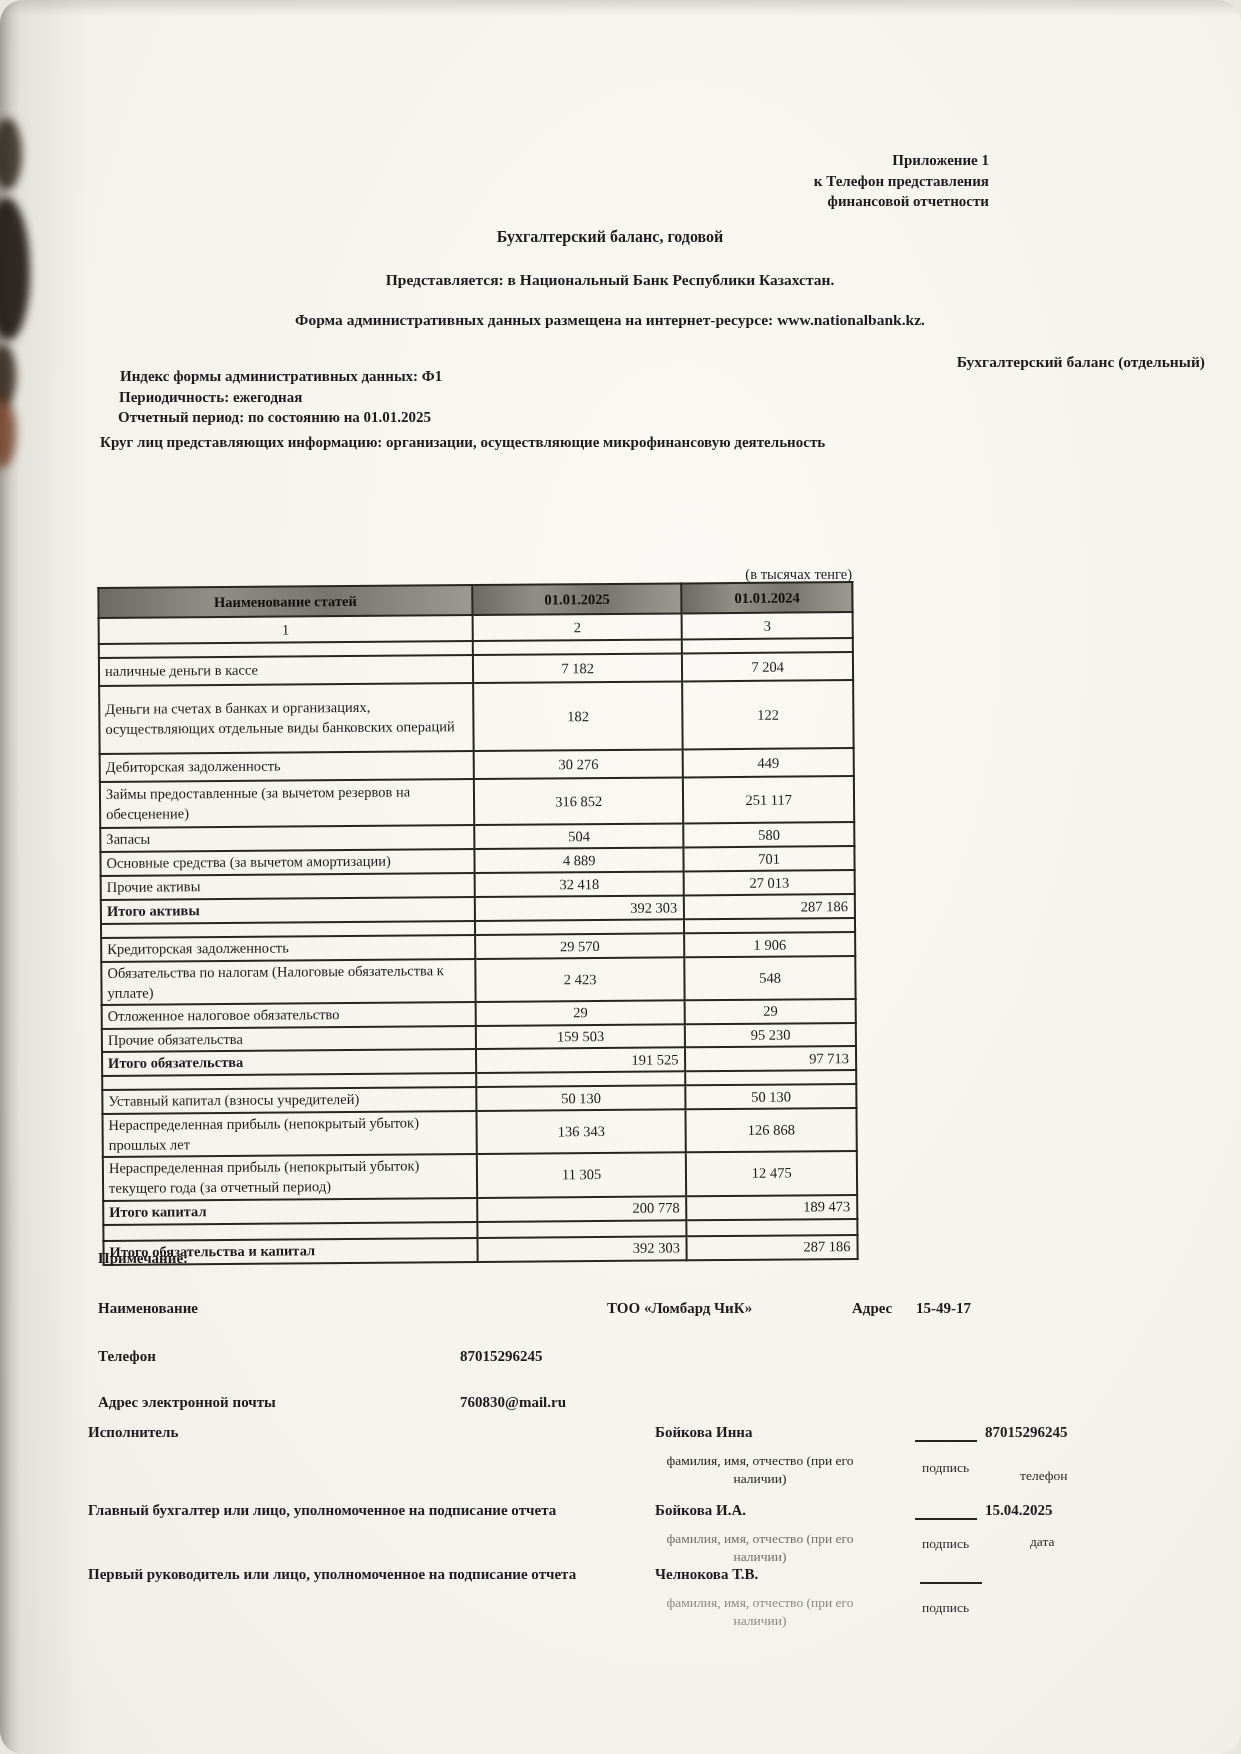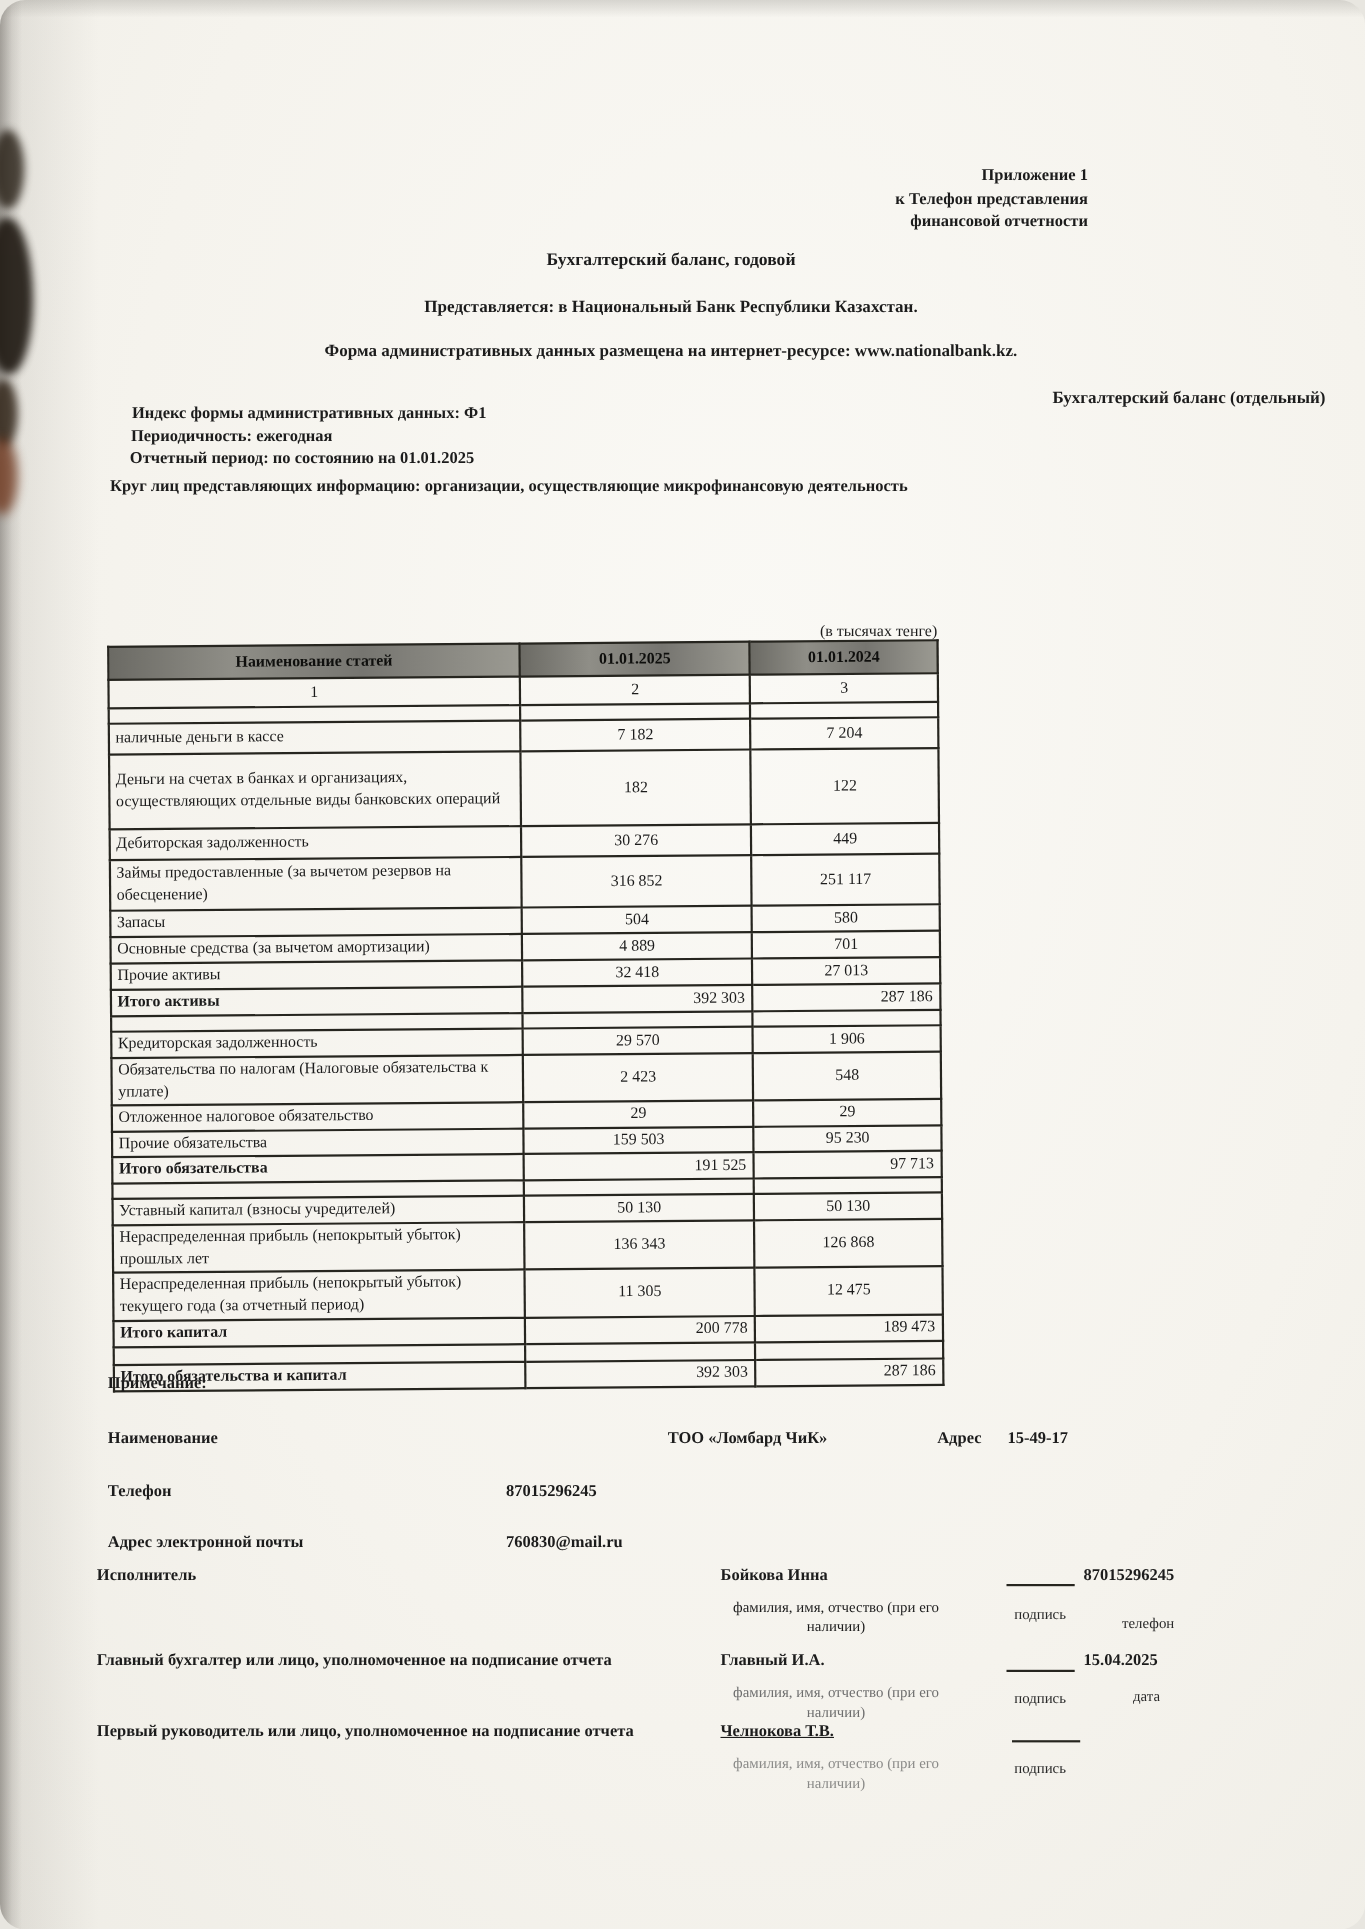--- a/index.html
+++ b/index.html
@@ -230,7 +230,7 @@
   <div class="t cap" style="left:1020px;top:1468px;">телефон</div>
 
   <div class="t b" style="left:88px;top:1502px;font-size:15px;">Главный бухгалтер или лицо, уполномоченное на подписание отчета</div>
-  <div class="t b" style="left:655px;top:1502px;font-size:15px;">Главный И.А.</div>
+  <div class="t b" style="left:655px;top:1502px;font-size:15px;">Бойкова И.А.</div>
   <div class="sigline" style="left:915px;top:1518px;"></div>
   <div class="t b" style="left:985px;top:1502px;font-size:15px;">15.04.2025</div>
   <div class="fio faded" style="left:660px;top:1530px;">фамилия,  имя, отчество (при его наличии)</div>

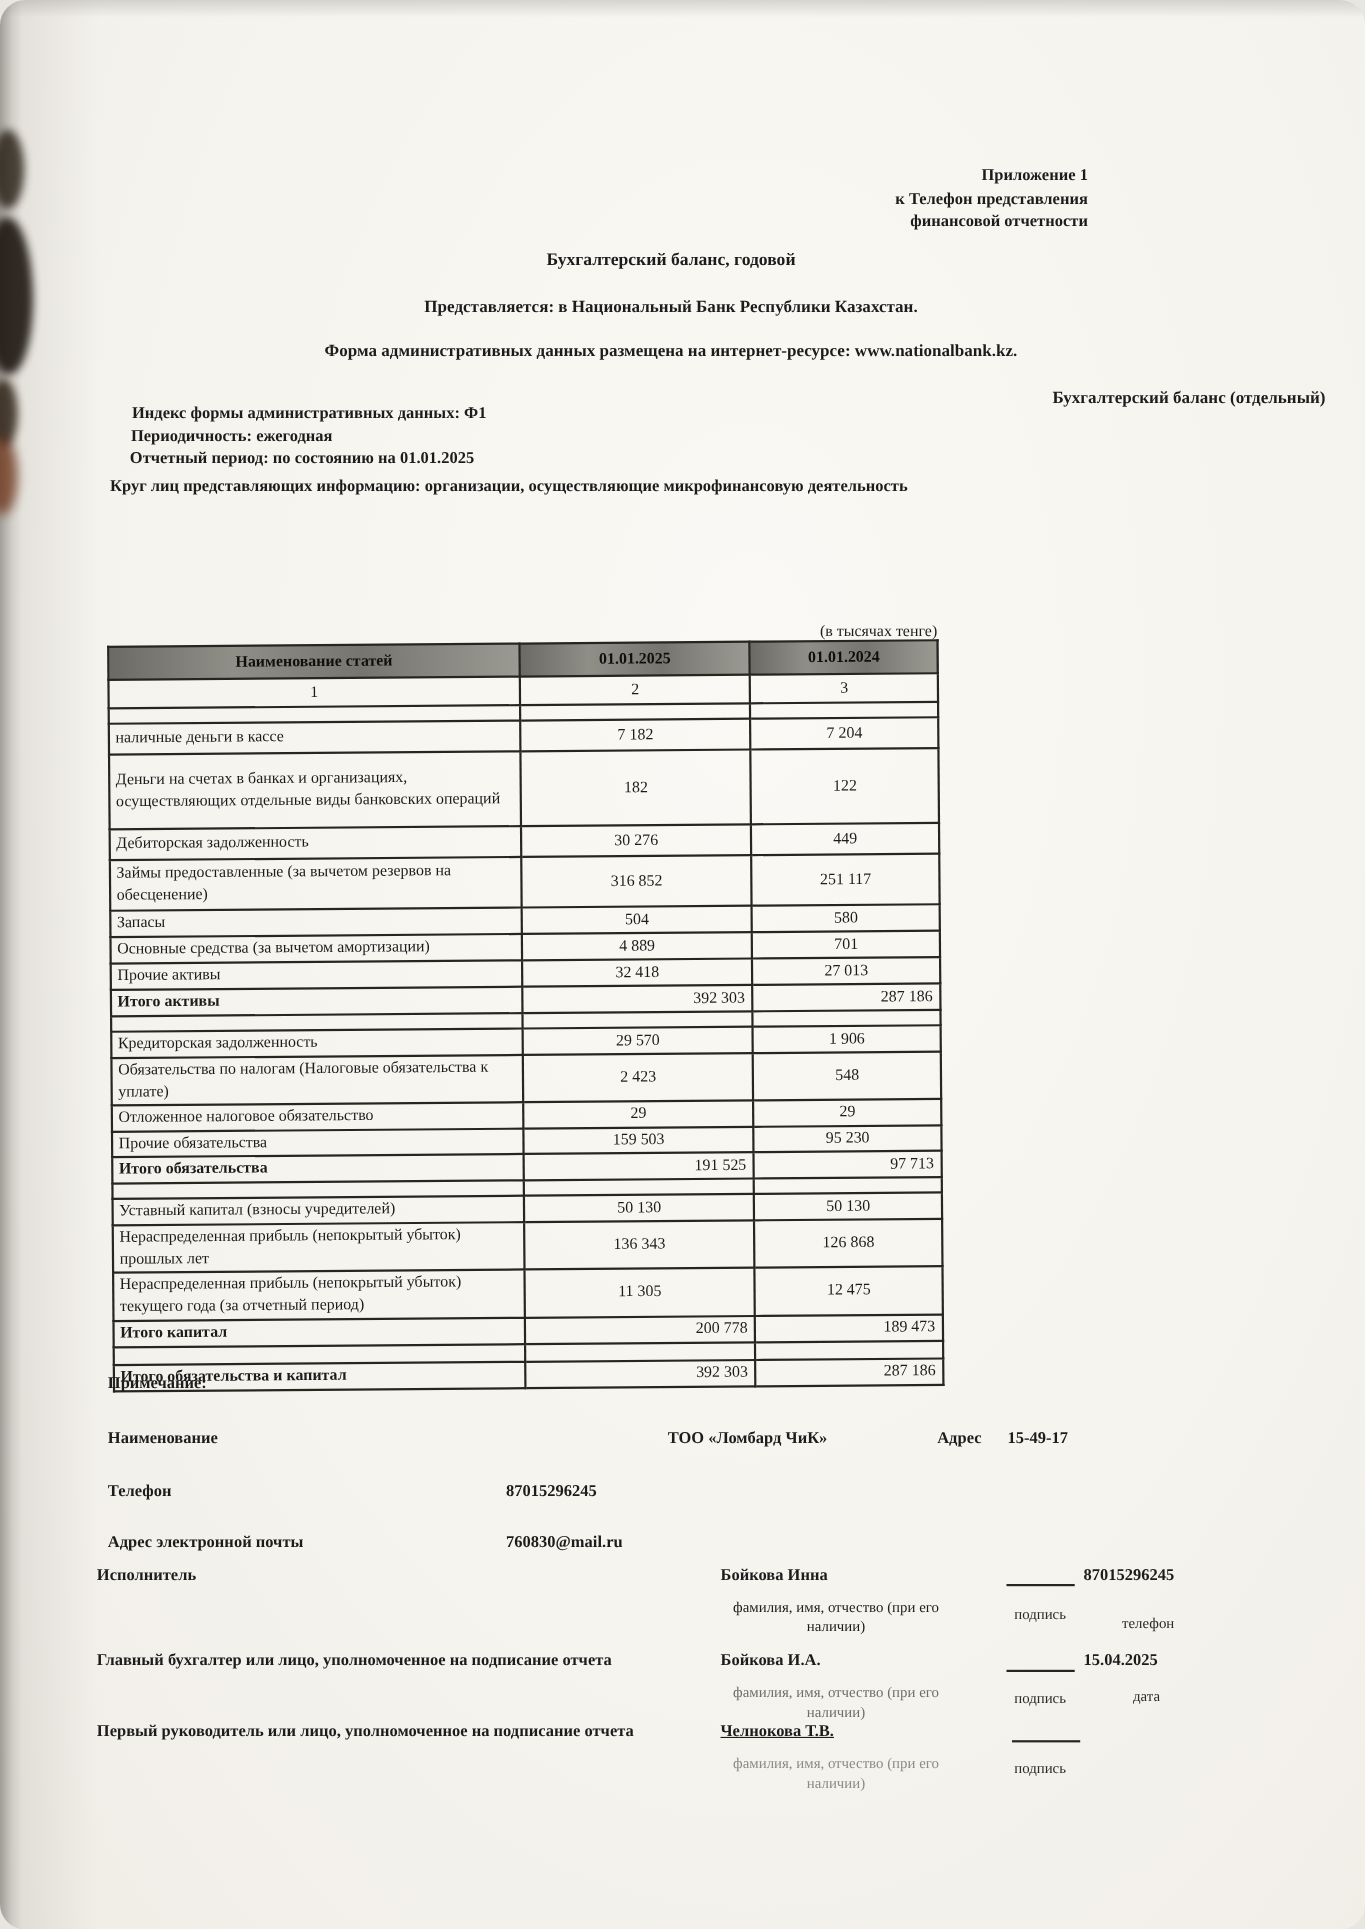--- a/index.html
+++ b/index.html
@@ -238,7 +238,7 @@
   <div class="t cap" style="left:1030px;top:1534px;">дата</div>
 
   <div class="t b" style="left:88px;top:1566px;font-size:15px;">Первый руководитель или лицо, уполномоченное на подписание отчета</div>
-  <div class="t b" style="left:655px;top:1566px;font-size:15px;text-decoration:underline;">Челнокова Т.В.</div>
+  <div class="t b" style="left:655px;top:1566px;font-size:15px;">Челнокова Т.В.</div>
   <div class="sigline" style="left:920px;top:1582px;"></div>
   <div class="fio faded2" style="left:660px;top:1594px;">фамилия,  имя, отчество (при его наличии)</div>
   <div class="t cap" style="left:922px;top:1600px;">подпись</div>

